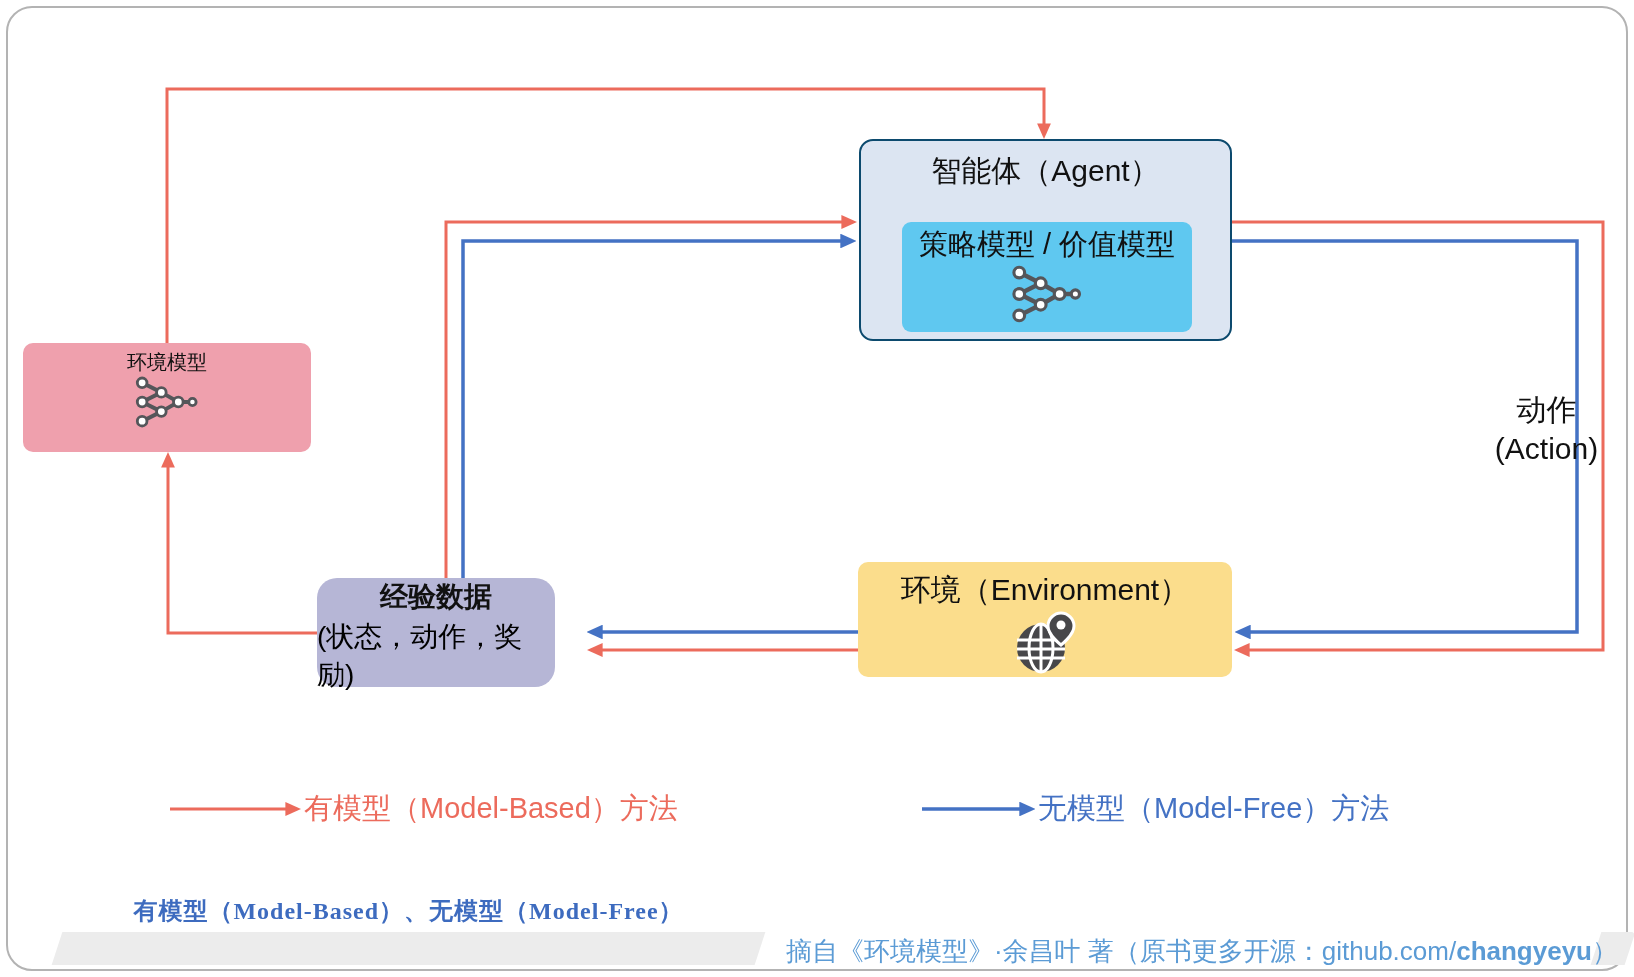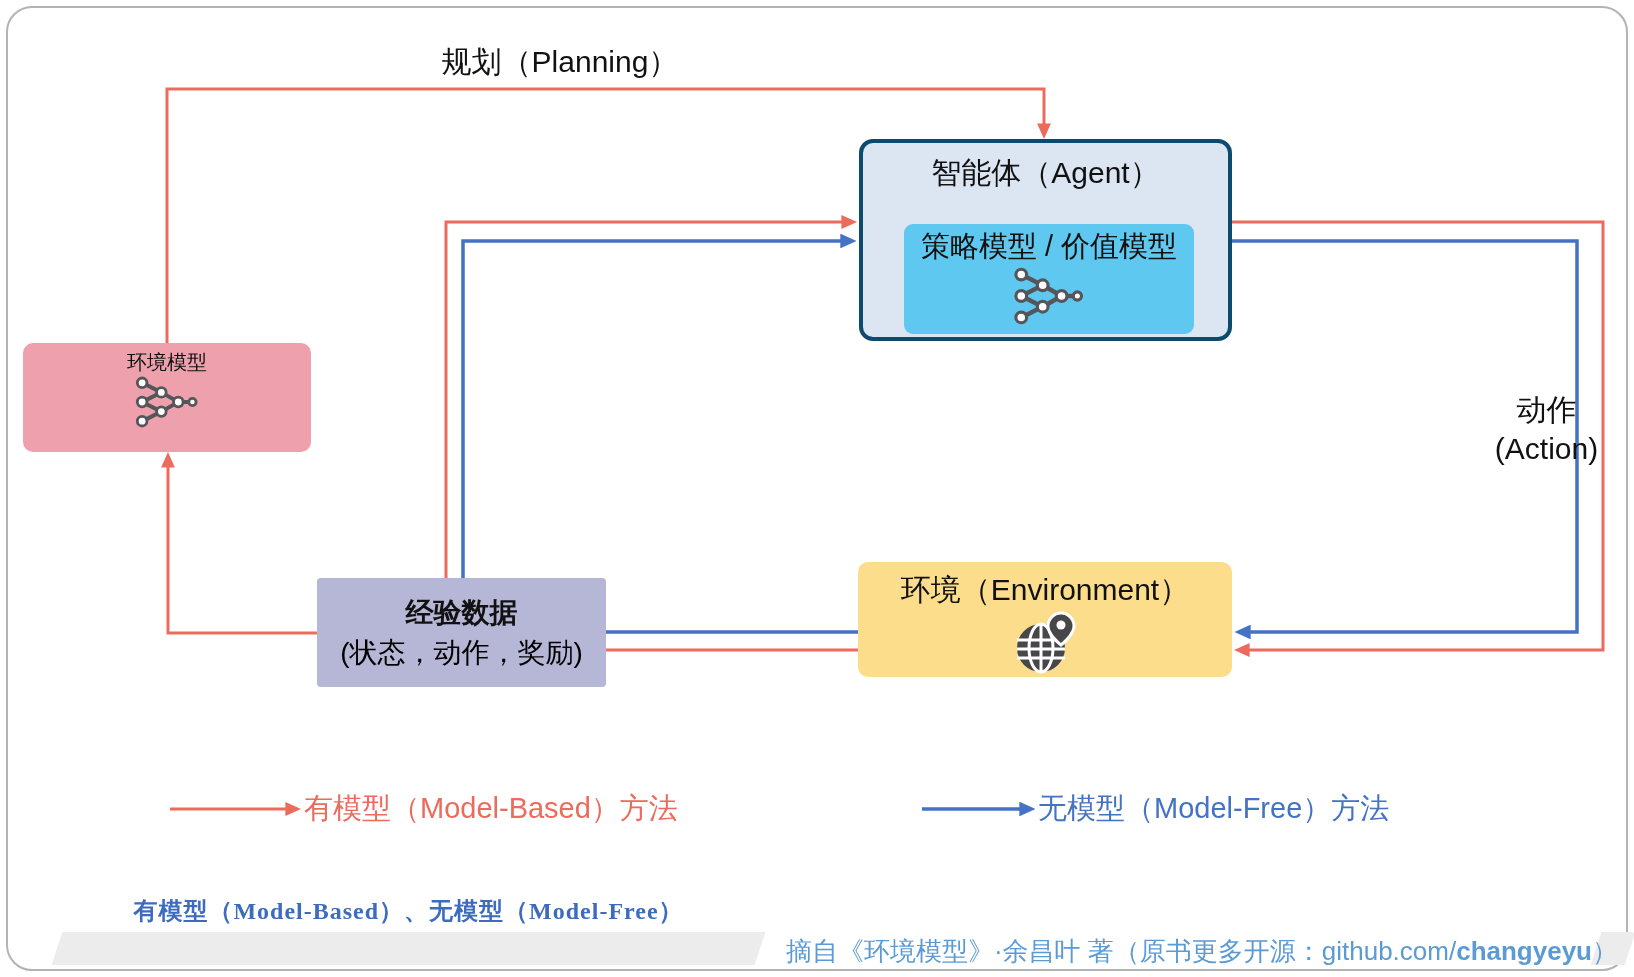--- a/index.html
+++ b/index.html
@@ -83,7 +83,6 @@
     </g>
   </svg>
 
-  <div class="lbl lbl-planning">规划（Planning）</div>
 
   <div class="box box-agent">
     <div class="agent-title">智能体（Agent）</div>

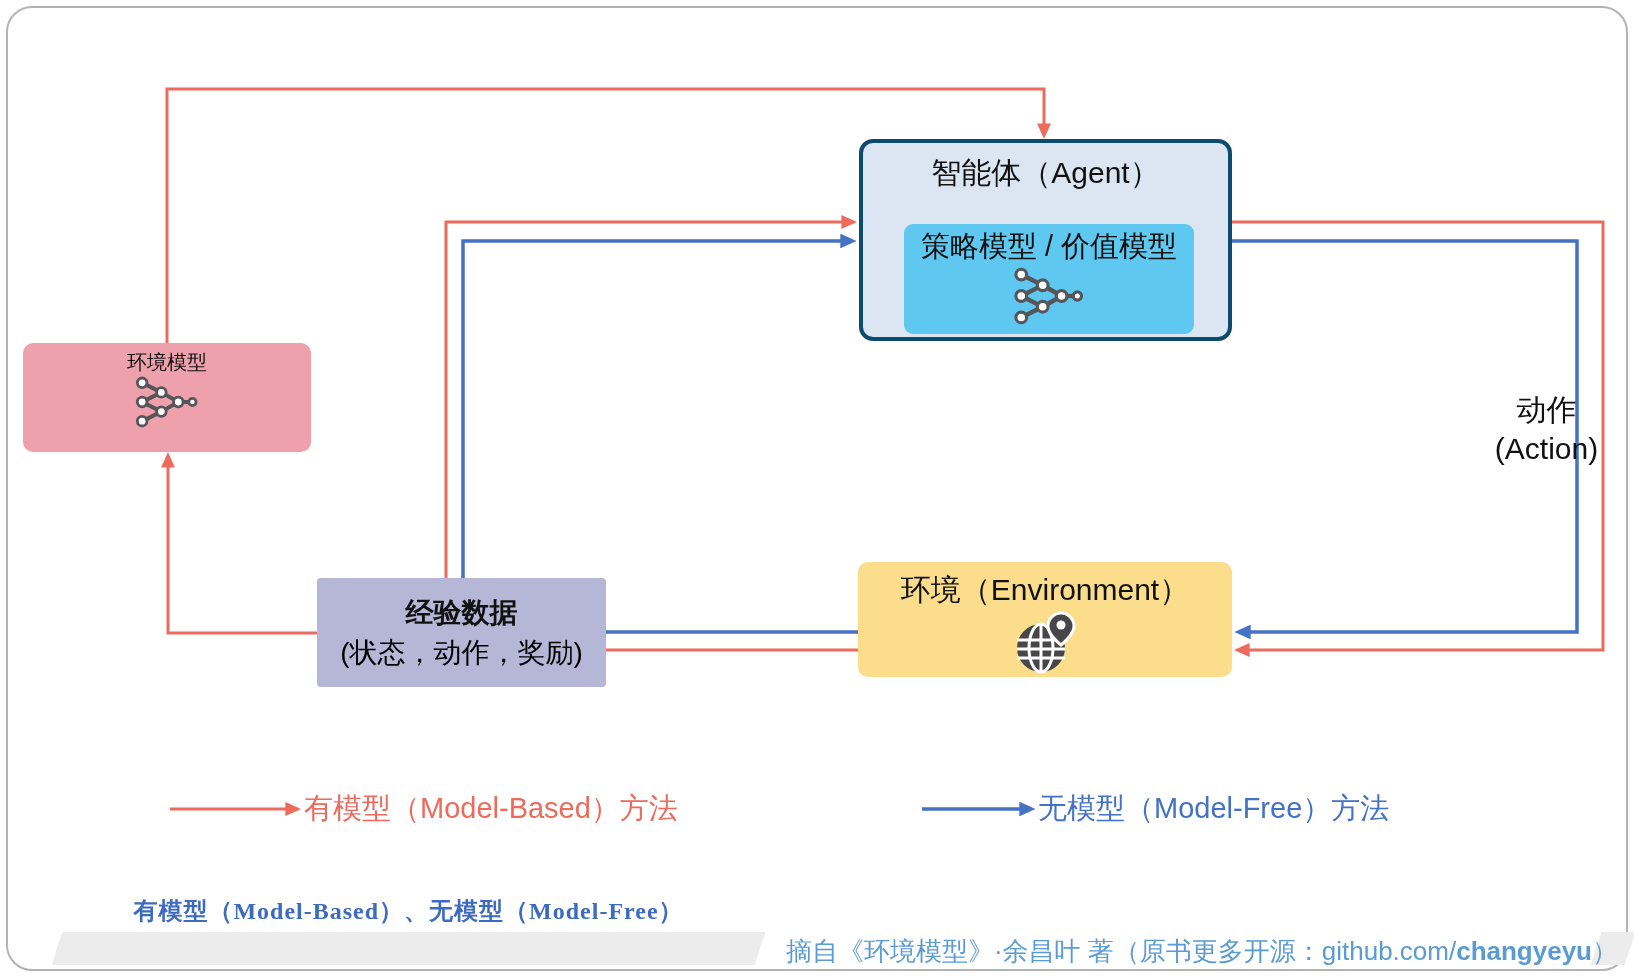--- a/index.html
+++ b/index.html
@@ -11,7 +11,7 @@
 
   .box { position:absolute; display:flex; flex-direction:column; align-items:center; }
   .box-agent { left:859px; top:139px; width:373px; height:202px;
-               background:#dce5f2; border:4px solid #0c4a6e; border-radius:14px; }
+               background:#dce5f2; border:2px solid #0c4a6e; border-radius:14px; }
   .agent-title { font-size:30px; color:#111; margin-top:10px; }
   .policy-box { position:absolute; left:41px; top:81px; width:290px; height:110px;
                 background:#5fc8f0; border-radius:9px; display:flex; flex-direction:column;

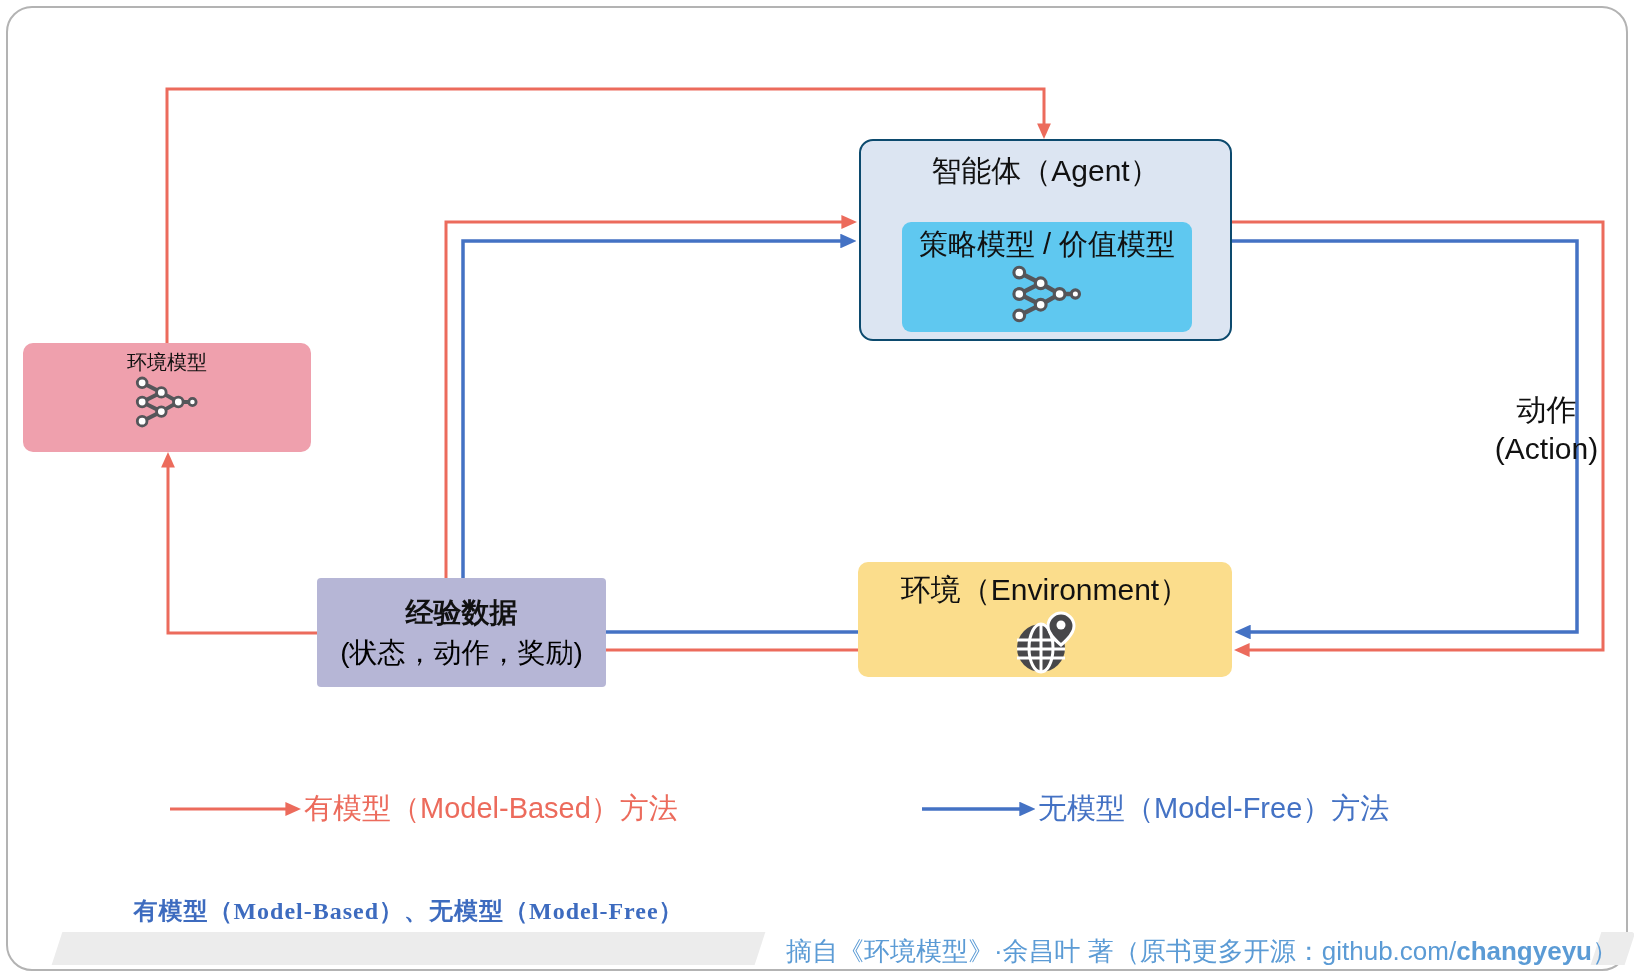--- a/index.html
+++ b/index.html
@@ -22,8 +22,8 @@
                   background:#efa0ad; border-radius:10px; }
   .envmodel-title { font-size:20px; color:#111; margin-top:6px; }
 
-  .box-exp { left:317px; top:578px; width:289px; height:109px;
-             background:#b6b6d6; border-radius:4px; justify-content:center; }
+  .box-exp { left:317px; top:578px; width:238px; height:109px;
+             background:#b6b6d6; border-radius:20px; justify-content:flex-start; }
   .exp-title { font-size:28px; font-weight:bold; color:#111; }
   .exp-sub { font-size:28px; color:#000000; margin-top:2px; }
 

